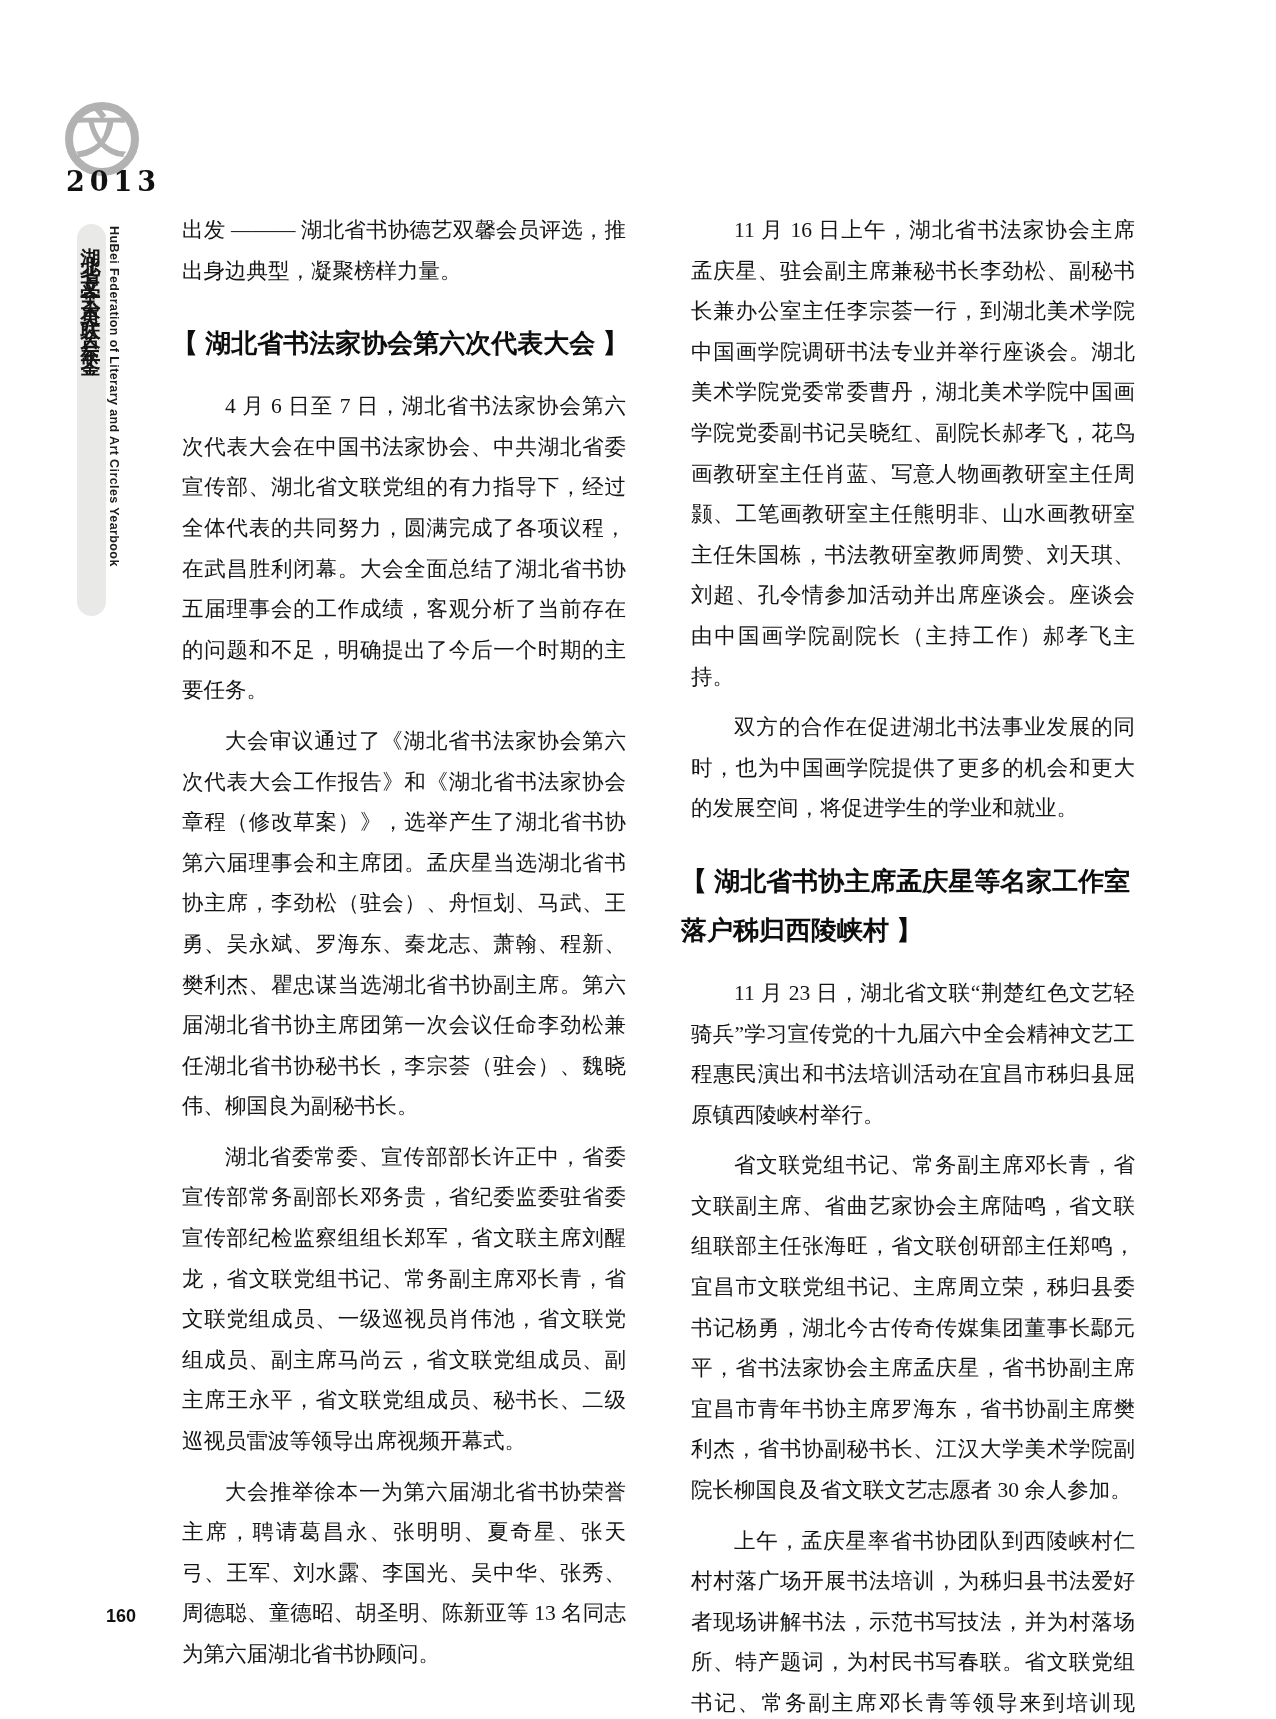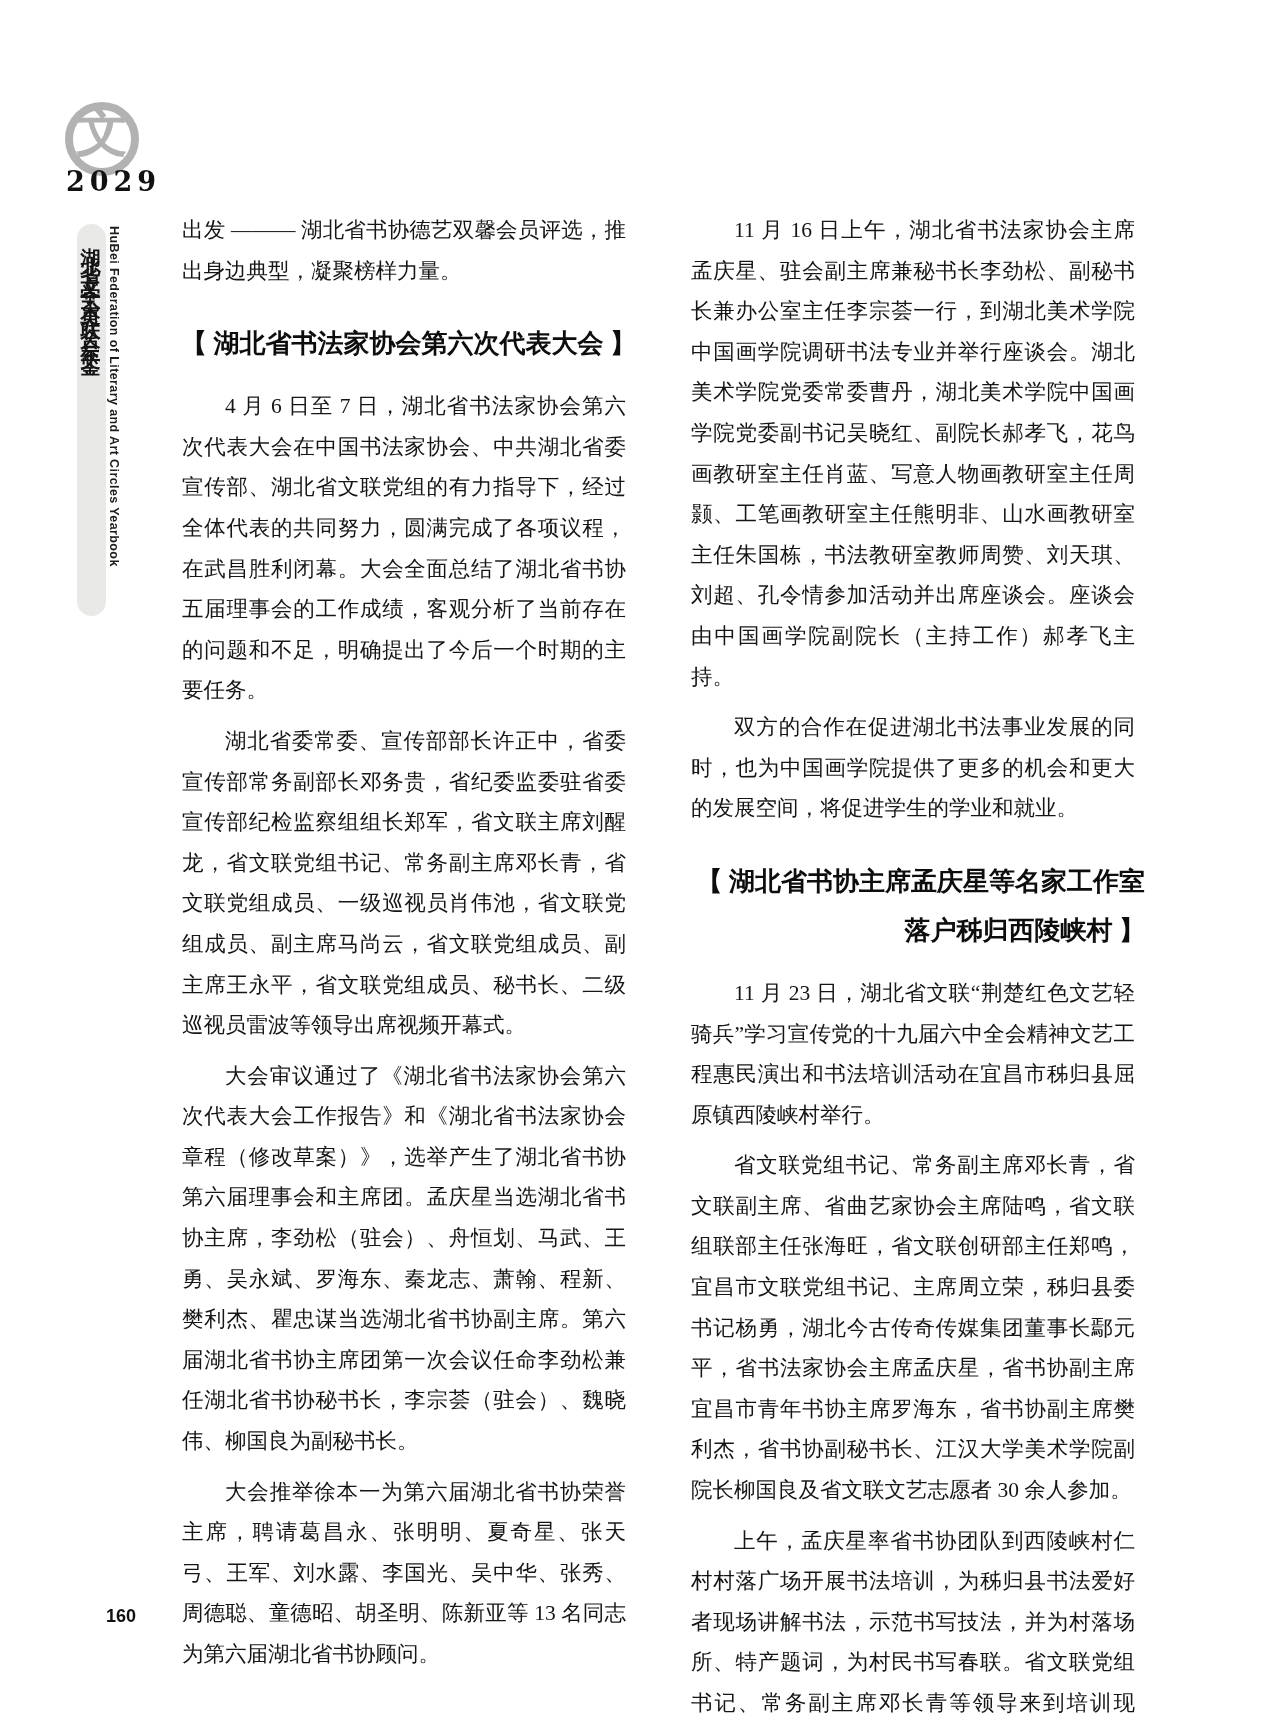--- a/index.html
+++ b/index.html
@@ -93,7 +93,7 @@
     </svg>
   </div>
 
-  <div class="year-label">2029</div>
+  <div class="year-label">2013</div>
 
   <div class="side-strip">
     <div class="side-strip-text">湖北省文学艺术界联合会年鉴</div>

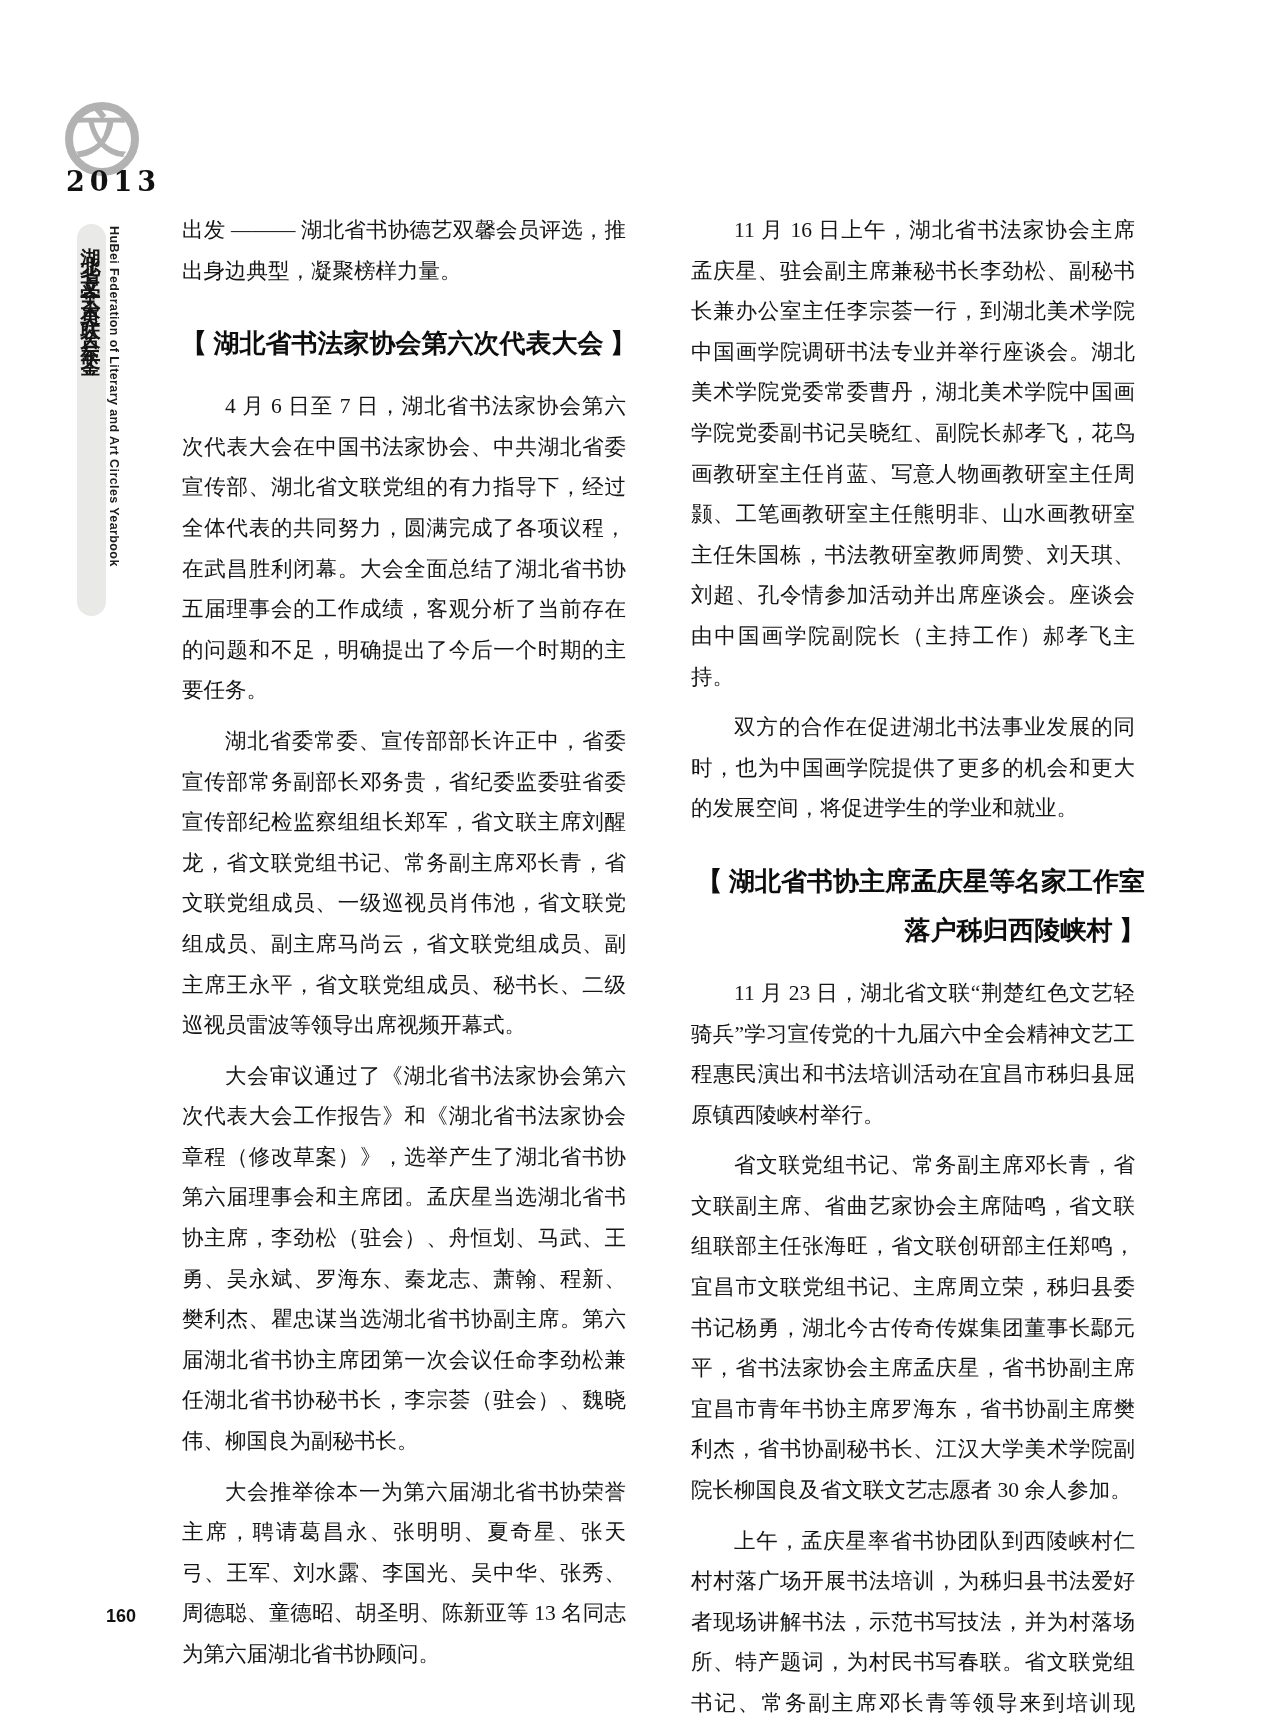--- a/index.html
+++ b/index.html
@@ -71,12 +71,12 @@
   .col p.no-indent { text-indent:0; }
 
   .entry-heading {
-    font-family:Liberation Serif, serif;
+    font-family:Liberation Sans, sans-serif;
     font-weight:bold;
     font-size:26px;
     line-height:49px;
     margin:28px 0 18px 0;
-    text-align:right;
+    text-align:left;
     text-indent:0;
     color:#0d0d0d;
   }

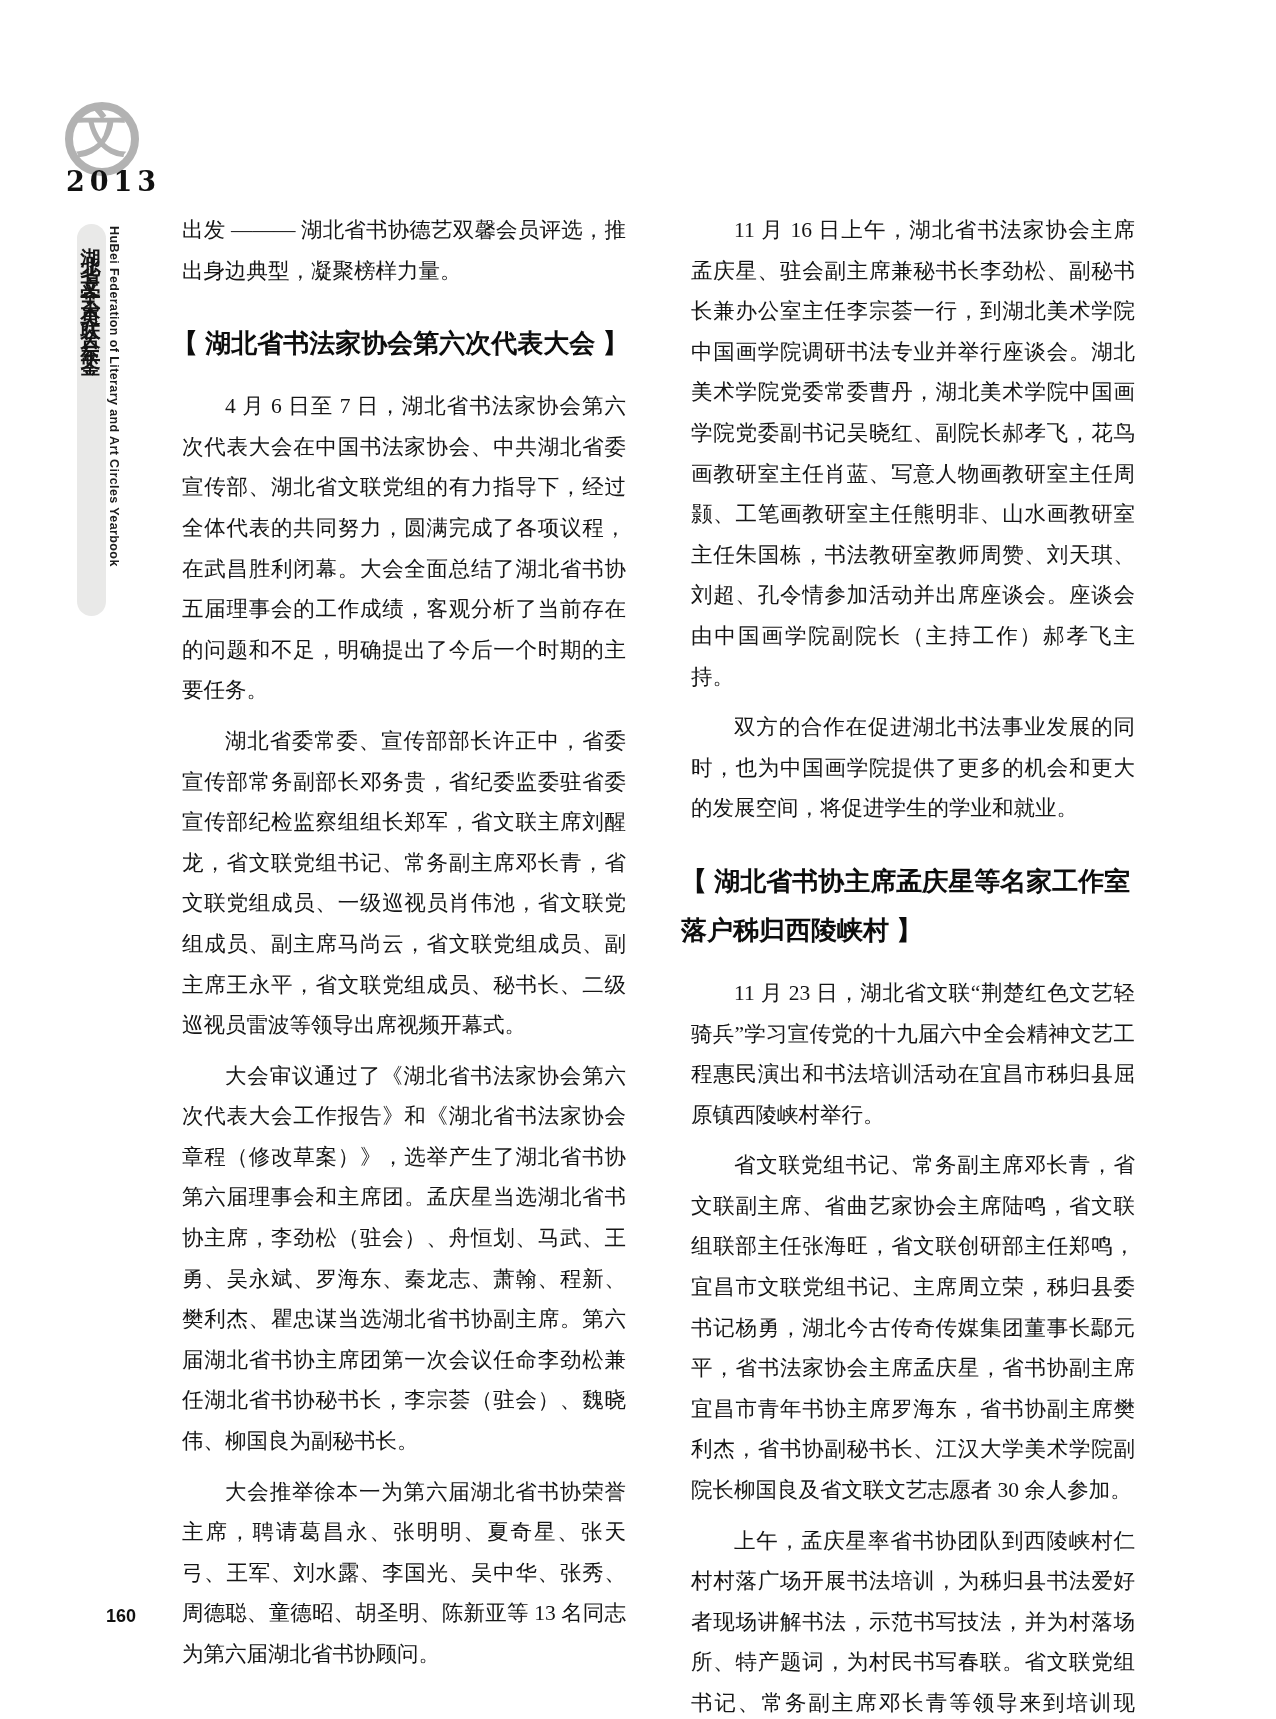--- a/index.html
+++ b/index.html
@@ -107,8 +107,8 @@
     <p class="no-indent">出发 ——— 湖北省书协德艺双馨会员评选，推出身边典型，凝聚榜样力量。</p>
     <div class="entry-heading">【 湖北省书法家协会第六次代表大会 】</div>
     <p>4 月 6 日至 7 日，湖北省书法家协会第六次代表大会在中国书法家协会、中共湖北省委宣传部、湖北省文联党组的有力指导下，经过全体代表的共同努力，圆满完成了各项议程，在武昌胜利闭幕。大会全面总结了湖北省书协五届理事会的工作成绩，客观分析了当前存在的问题和不足，明确提出了今后一个时期的主要任务。</p>
+    <p>大会审议通过了《湖北省书法家协会第六次代表大会工作报告》和《湖北省书法家协会章程（修改草案）》，选举产生了湖北省书协第六届理事会和主席团。孟庆星当选湖北省书协主席，李劲松（驻会）、舟恒划、马武、王勇、吴永斌、罗海东、秦龙志、萧翰、程新、樊利杰、瞿忠谋当选湖北省书协副主席。第六届湖北省书协主席团第一次会议任命李劲松兼任湖北省书协秘书长，李宗荟（驻会）、魏晓伟、柳国良为副秘书长。</p>
     <p>湖北省委常委、宣传部部长许正中，省委宣传部常务副部长邓务贵，省纪委监委驻省委宣传部纪检监察组组长郑军，省文联主席刘醒龙，省文联党组书记、常务副主席邓长青，省文联党组成员、一级巡视员肖伟池，省文联党组成员、副主席马尚云，省文联党组成员、副主席王永平，省文联党组成员、秘书长、二级巡视员雷波等领导出席视频开幕式。</p>
-    <p>大会审议通过了《湖北省书法家协会第六次代表大会工作报告》和《湖北省书法家协会章程（修改草案）》，选举产生了湖北省书协第六届理事会和主席团。孟庆星当选湖北省书协主席，李劲松（驻会）、舟恒划、马武、王勇、吴永斌、罗海东、秦龙志、萧翰、程新、樊利杰、瞿忠谋当选湖北省书协副主席。第六届湖北省书协主席团第一次会议任命李劲松兼任湖北省书协秘书长，李宗荟（驻会）、魏晓伟、柳国良为副秘书长。</p>
     <p>大会推举徐本一为第六届湖北省书协荣誉主席，聘请葛昌永、张明明、夏奇星、张天弓、王军、刘水露、李国光、吴中华、张秀、周德聪、童德昭、胡圣明、陈新亚等 13 名同志为第六届湖北省书协顾问。</p>
   </div>
 

